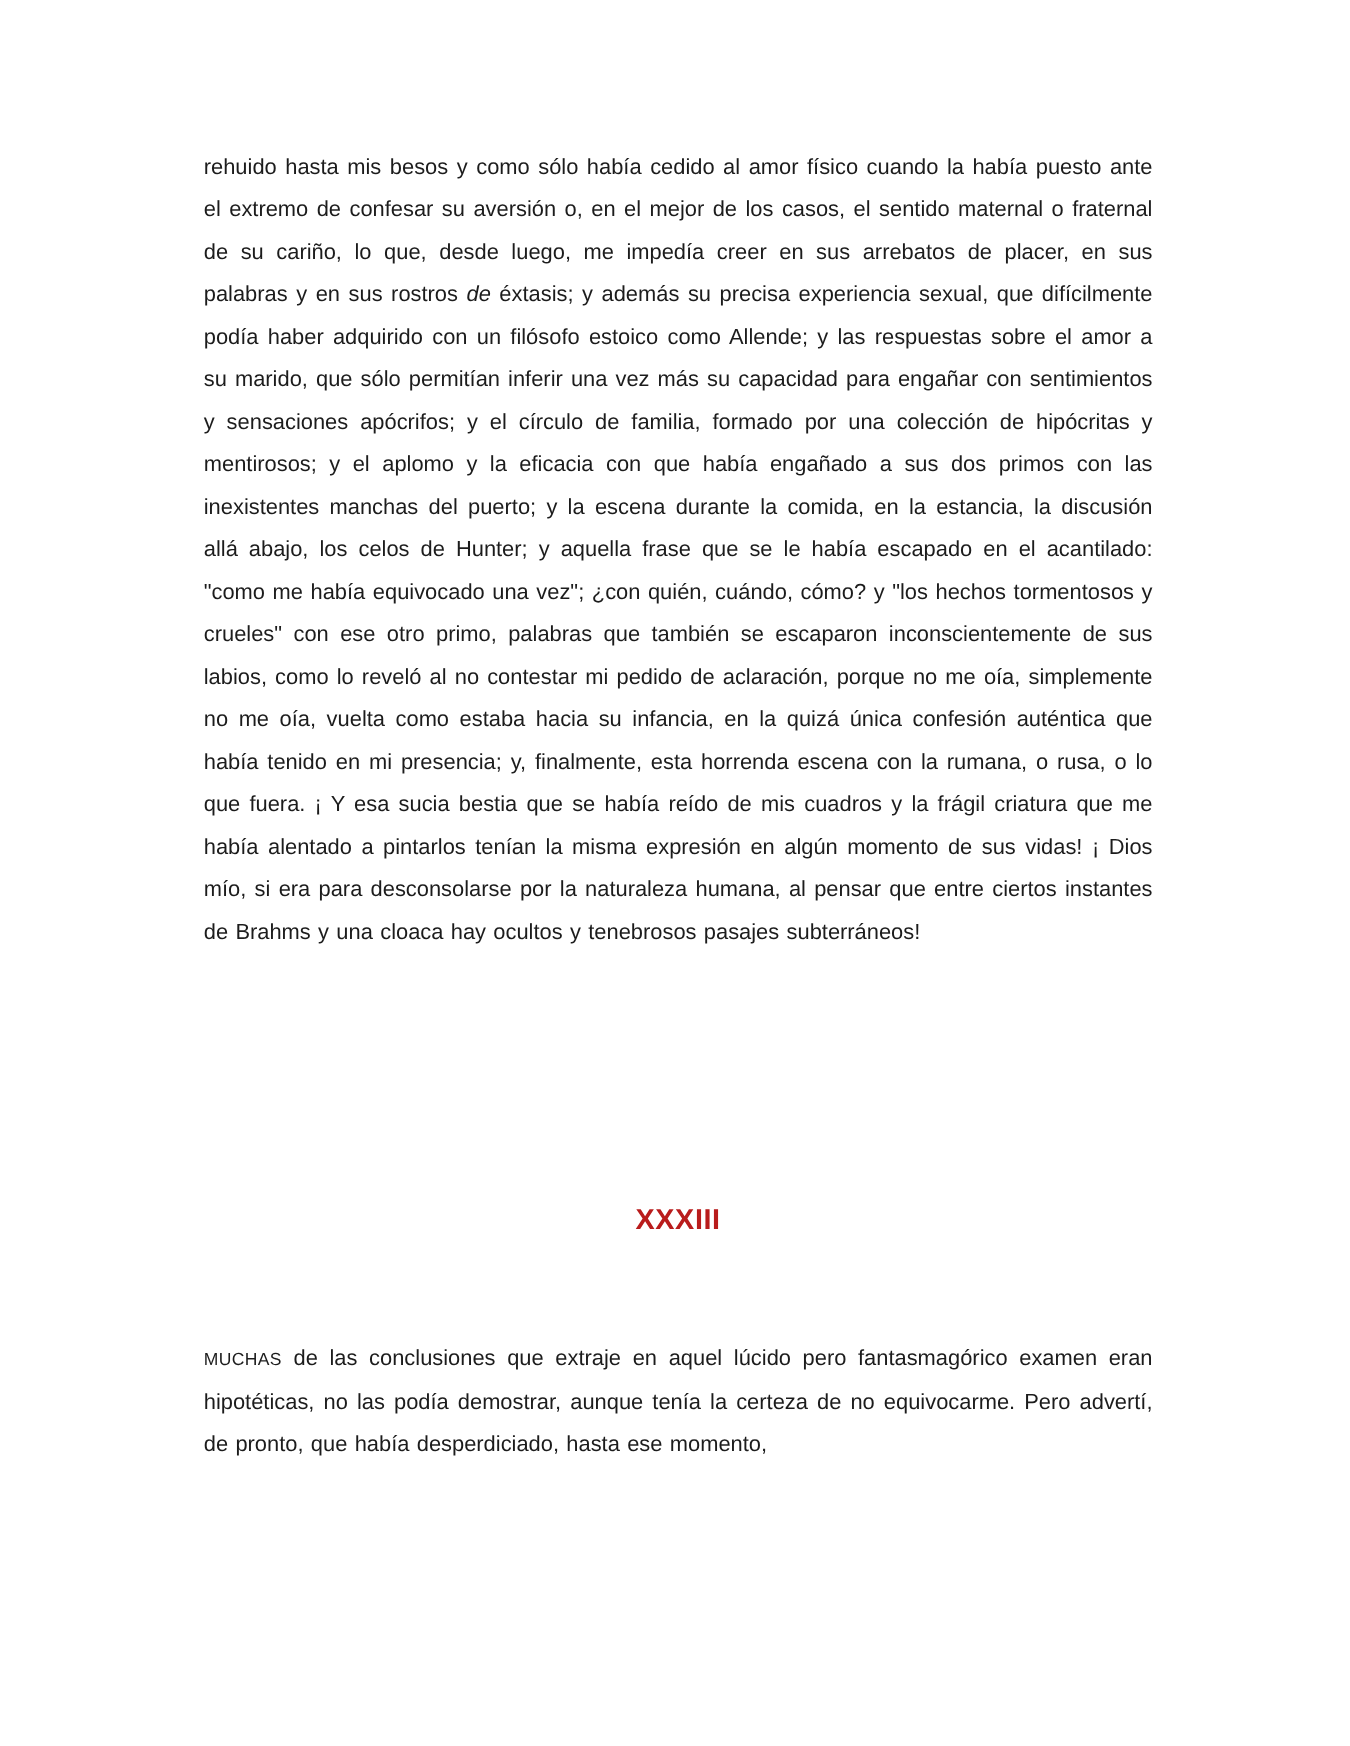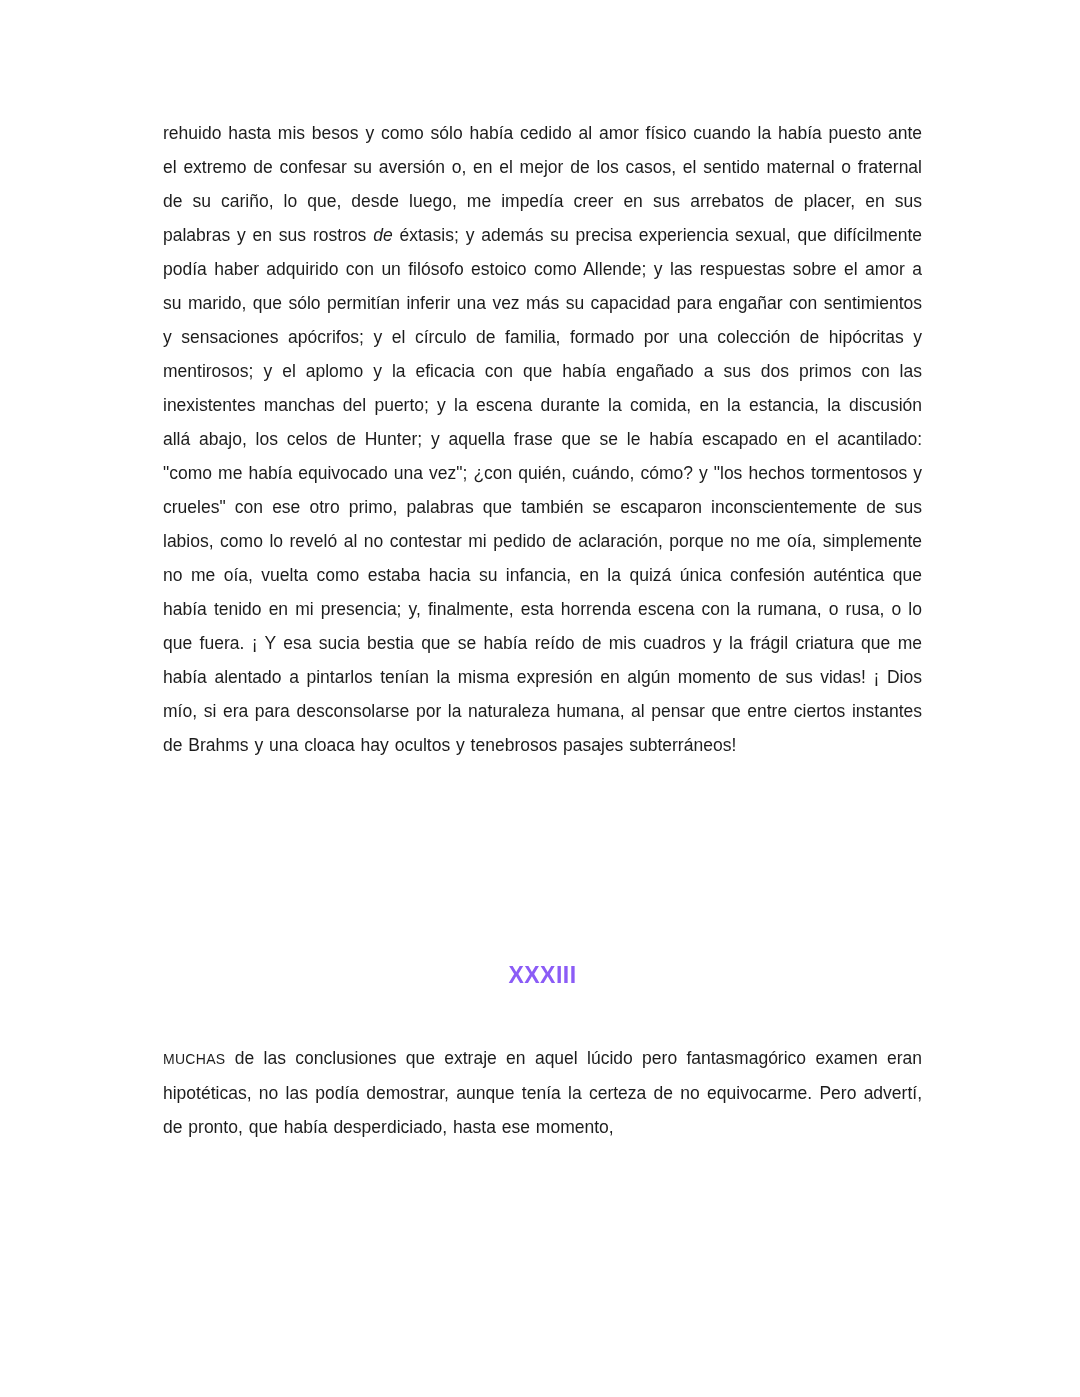--- a/index.html
+++ b/index.html
@@ -39,7 +39,7 @@
     font-size: 23px;
     font-weight: bold;
     letter-spacing: 0.5px;
-    color: #8b5cf6;
+    color: #b91c1c;
   }
   p.new-paragraph {
     margin: 52px 0 0 0;

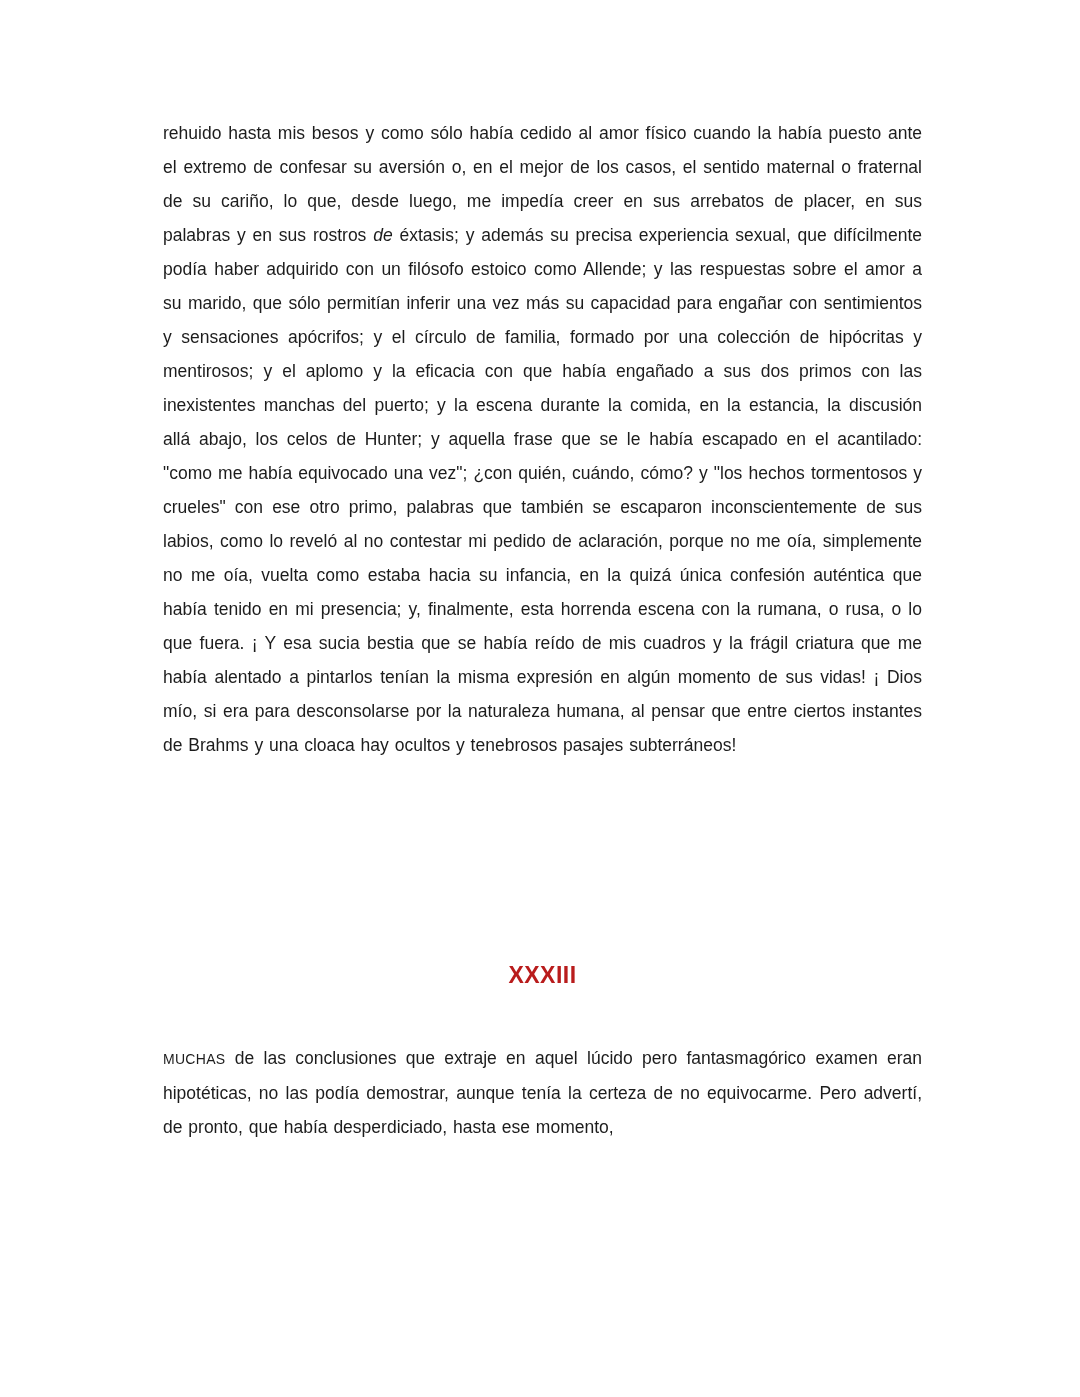--- a/index.html
+++ b/index.html
@@ -42,7 +42,7 @@
     color: #b91c1c;
   }
   p.new-paragraph {
-    margin: 52px 0 0 0;
+    margin: 80px 0 0 0;
     font-size: 17.5px;
     line-height: 34px;
     text-align: justify;

